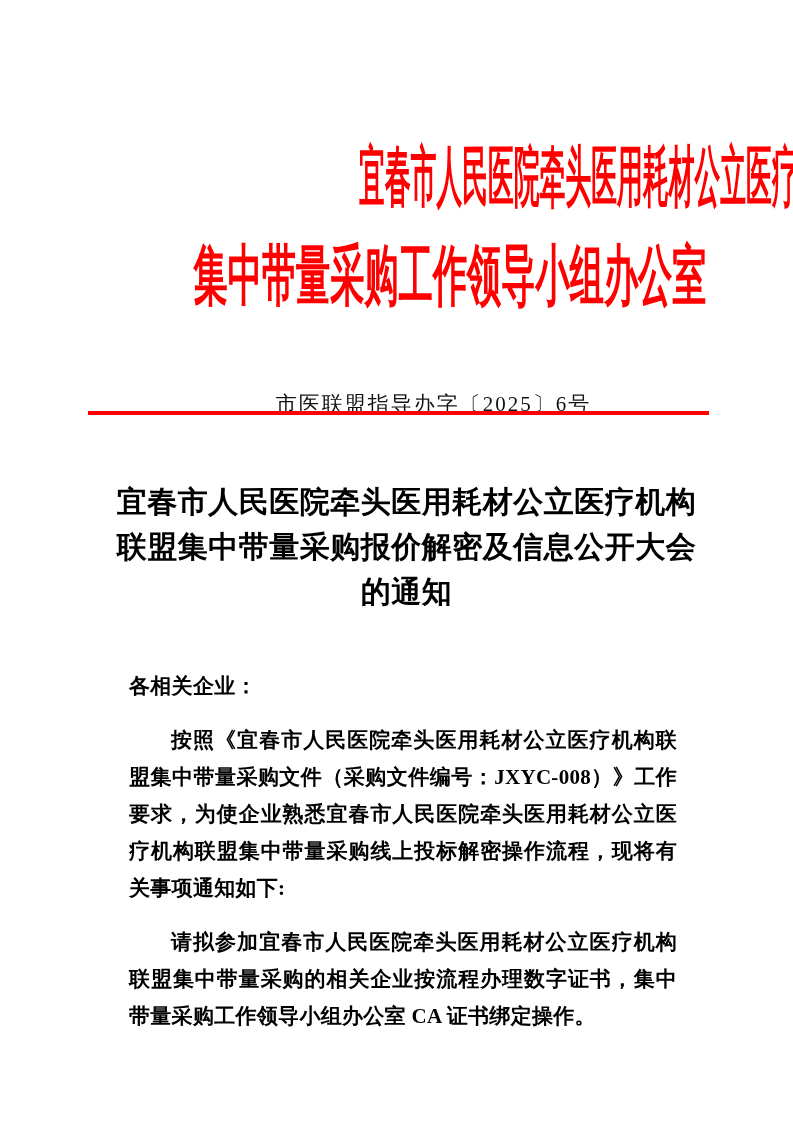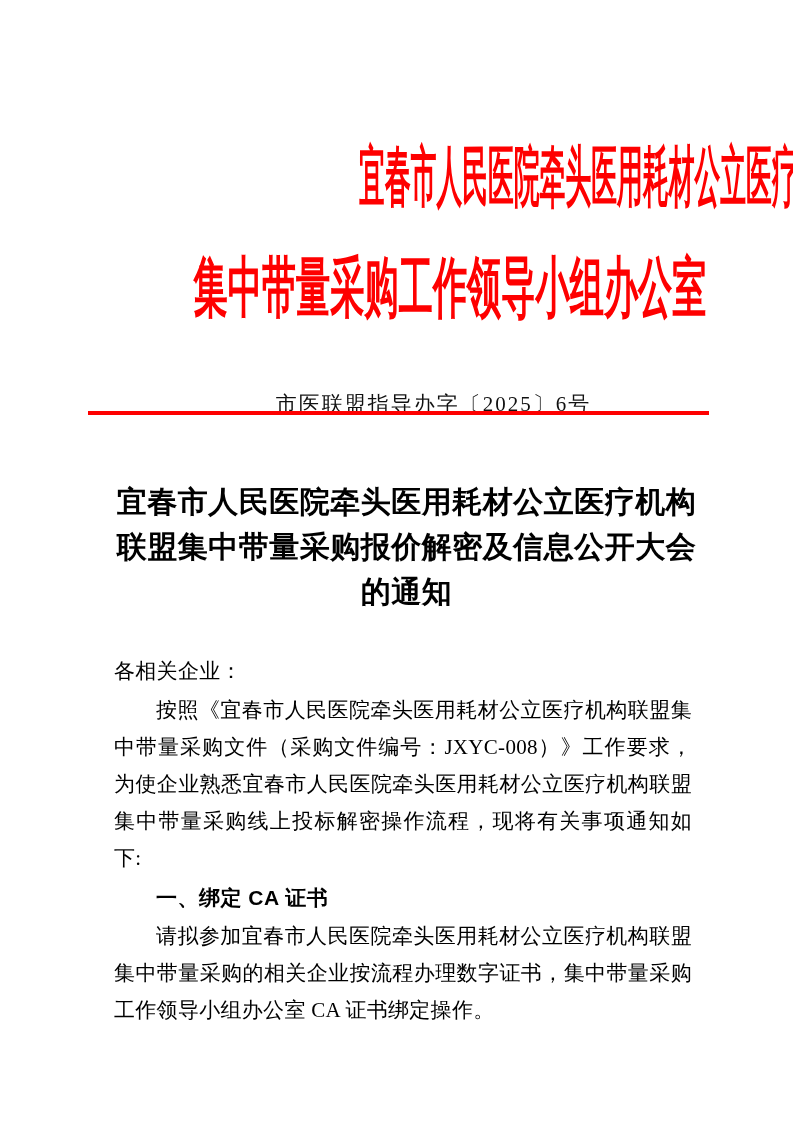--- a/index.html
+++ b/index.html
@@ -40,7 +40,7 @@
     transform-origin: 50% 50%;
   }
   .lh1 span { transform: scale(0.43, 1.10); }
-  .lh2 { margin-top: 45px; }
+  .lh2 { margin-top: 33px; }
   .lh2 span { transform: scale(0.57, 1.10); }
 
   

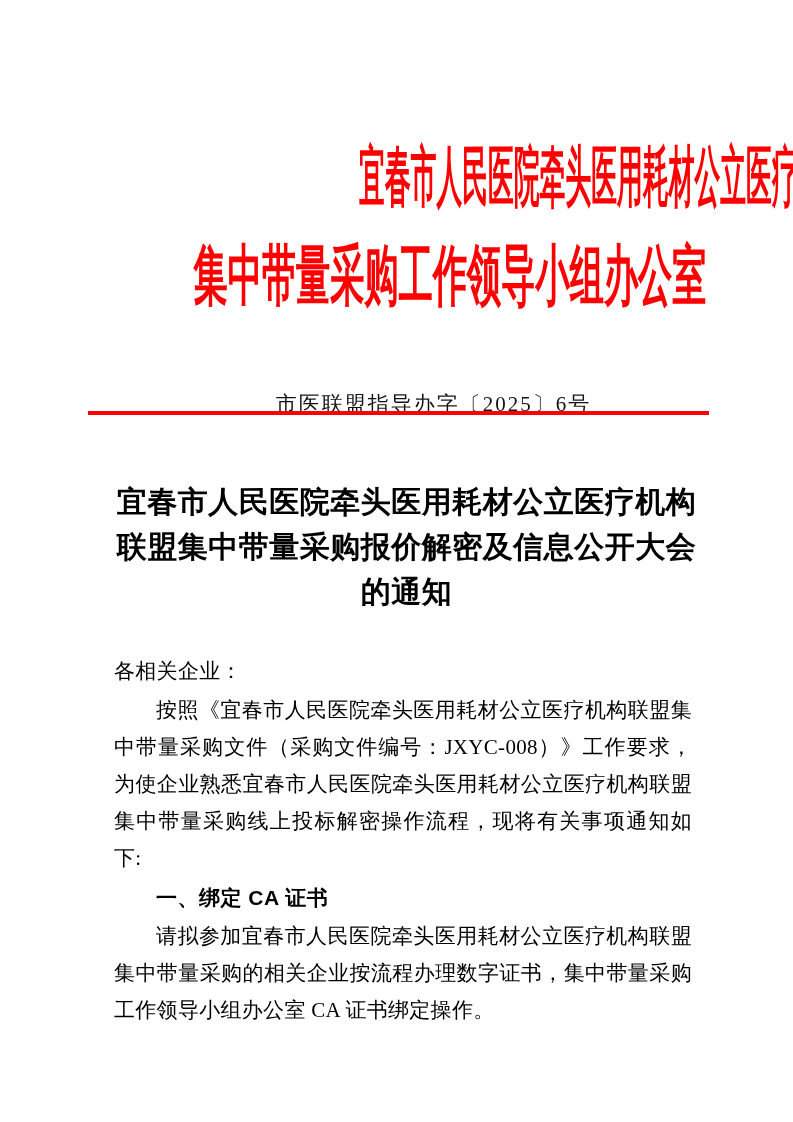--- a/index.html
+++ b/index.html
@@ -91,7 +91,7 @@
     text-align: justify;
     letter-spacing: 0.3px;
   }
-  .body-text p { margin: 2px; padding: 0; }
+  .body-text p { margin: 17px; padding: 0; font-weight: bold; }
   .para { text-indent: 2em; }
   .section-heading {
     font-family: "Liberation Sans", "DejaVu Sans", sans-serif;

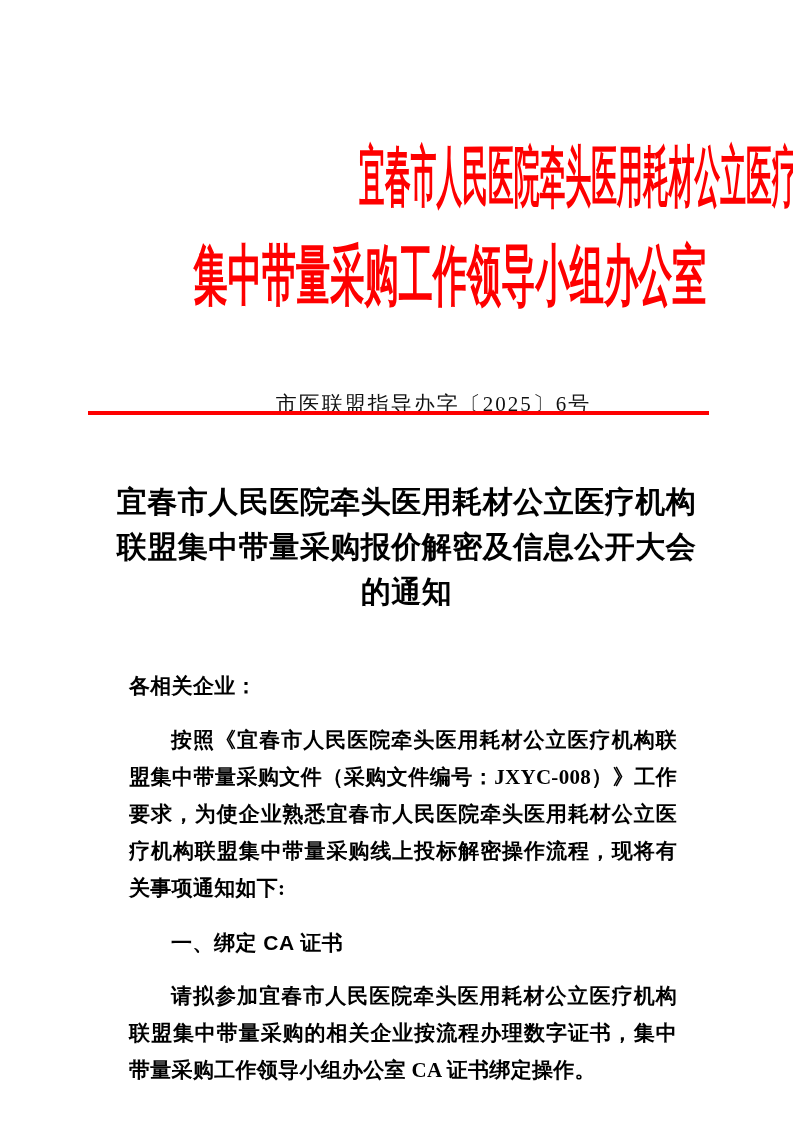--- a/index.html
+++ b/index.html
@@ -126,7 +126,6 @@
   <section class="body-text">
     <p class="salutation">各相关企业：</p>
     <p class="para">按照《宜春市人民医院牵头医用耗材公立医疗机构联盟集中带量采购文件（采购文件编号：JXYC-008）》工作要求，为使企业熟悉宜春市人民医院牵头医用耗材公立医疗机构联盟集中带量采购线上投标解密操作流程，现将有关事项通知如下:</p>
-    <p class="para section-heading">一、绑定 CA 证书</p>
     <p class="para">请拟参加宜春市人民医院牵头医用耗材公立医疗机构联盟集中带量采购的相关企业按流程办理数字证书，集中带量采购工作领导小组办公室 CA 证书绑定操作。</p>
   </section>
 

